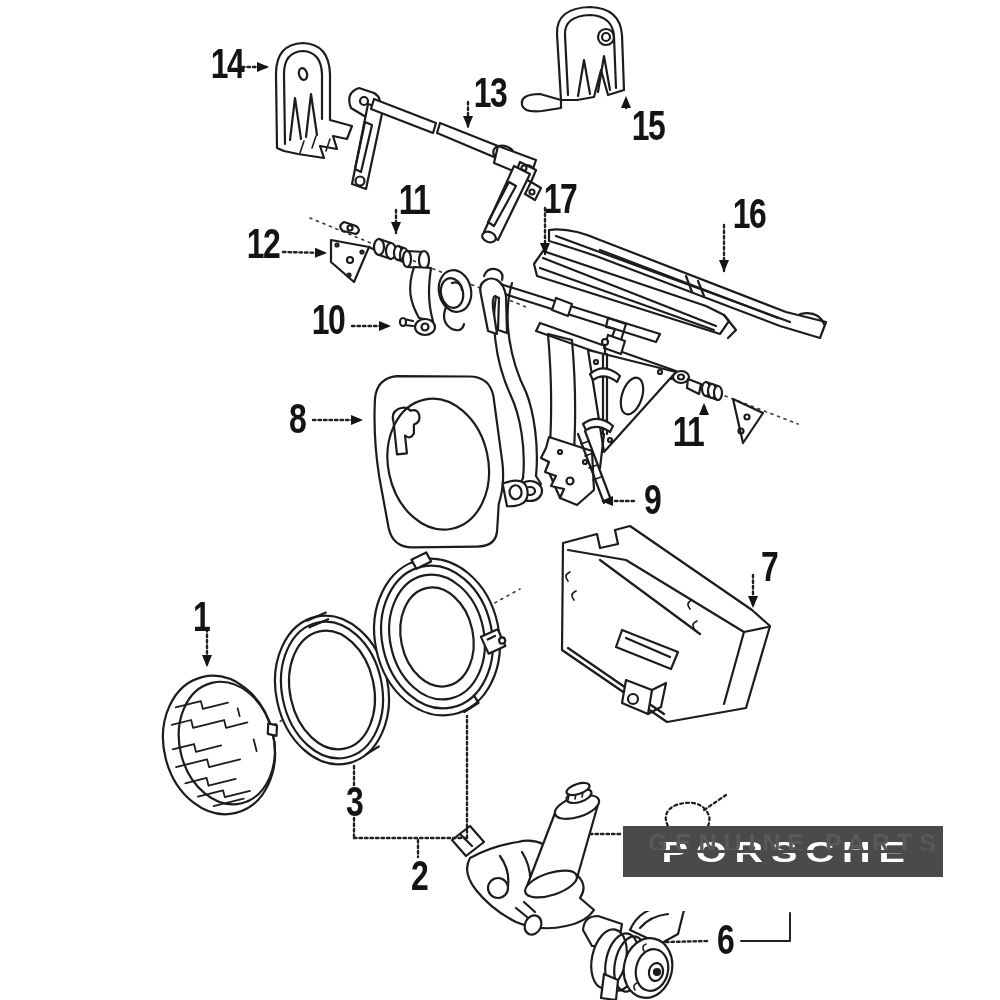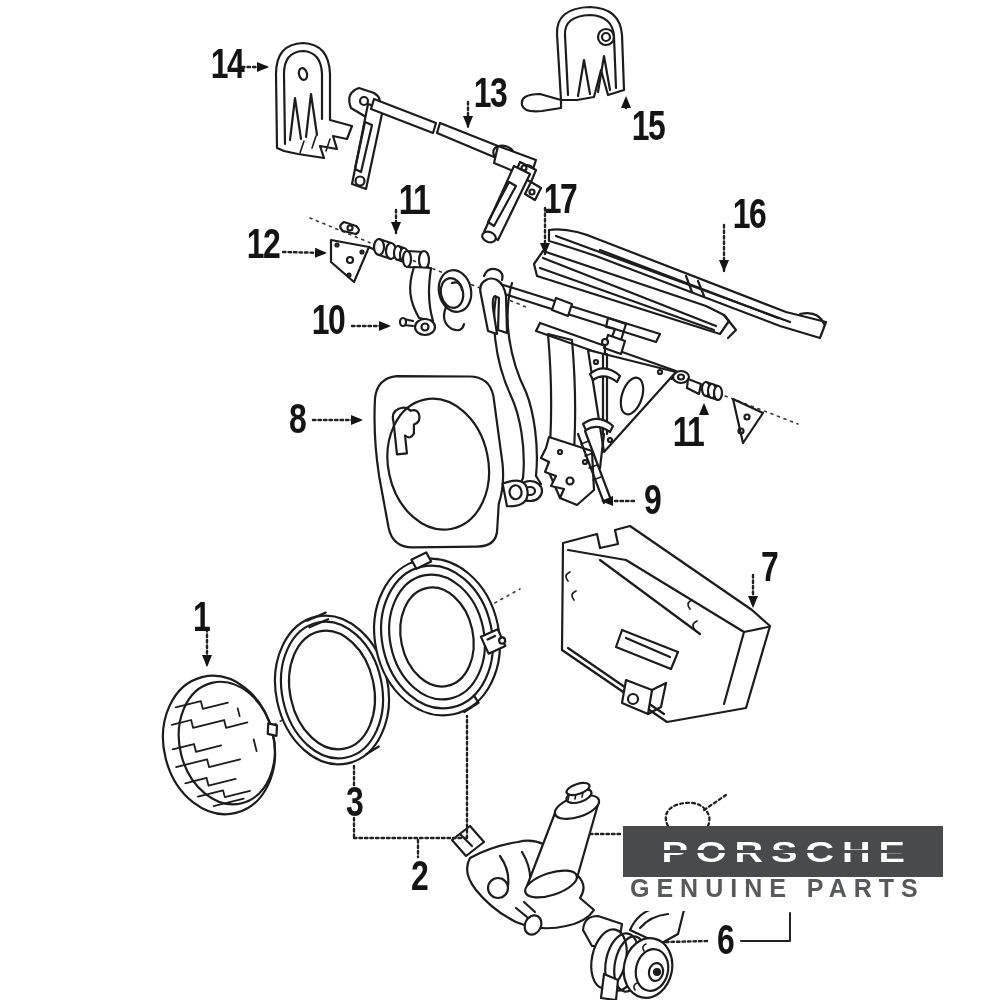--- a/index.html
+++ b/index.html
@@ -16,8 +16,8 @@
                  transform:scaleX(1.32);transform-origin:center;}
   .stripe{position:absolute;left:636px;top:850px;width:294px;height:3px;background:#494a4c;z-index:6;}
   .tagstrip{position:absolute;left:623px;top:877px;width:320px;height:34px;background:#fff;z-index:4;}
-  .tagline{position:absolute;left:623px;top:873px;width:320px;height:31px;z-index:5;
-           display:flex;align-items:center;justify-content:flex-start;}
+  .tagline{position:absolute;left:623px;top:828px;width:320px;height:31px;z-index:5;
+           display:flex;align-items:center;justify-content:flex-end;}
   .tagline span{color:#58595b;font-weight:700;font-size:25px;letter-spacing:7px;padding-left:7px;}
 </style>
 </head>

